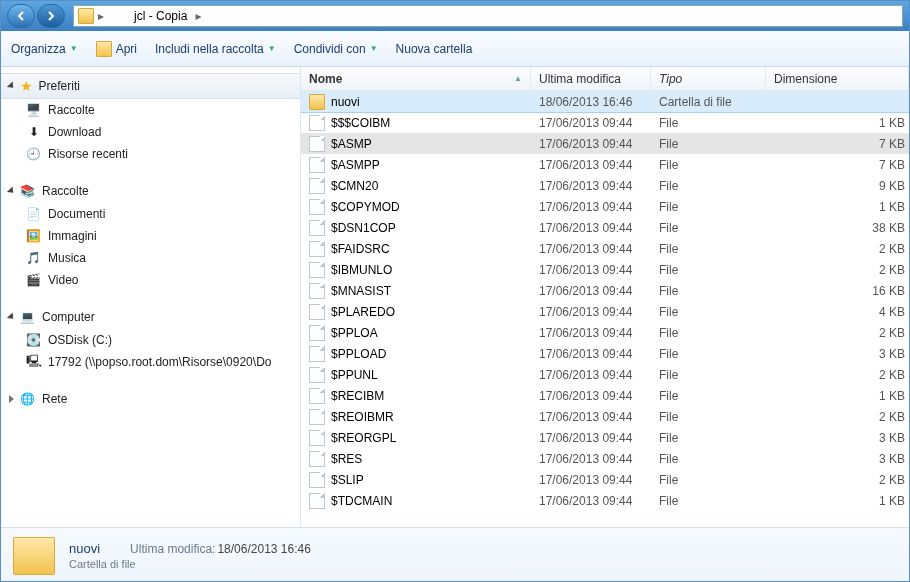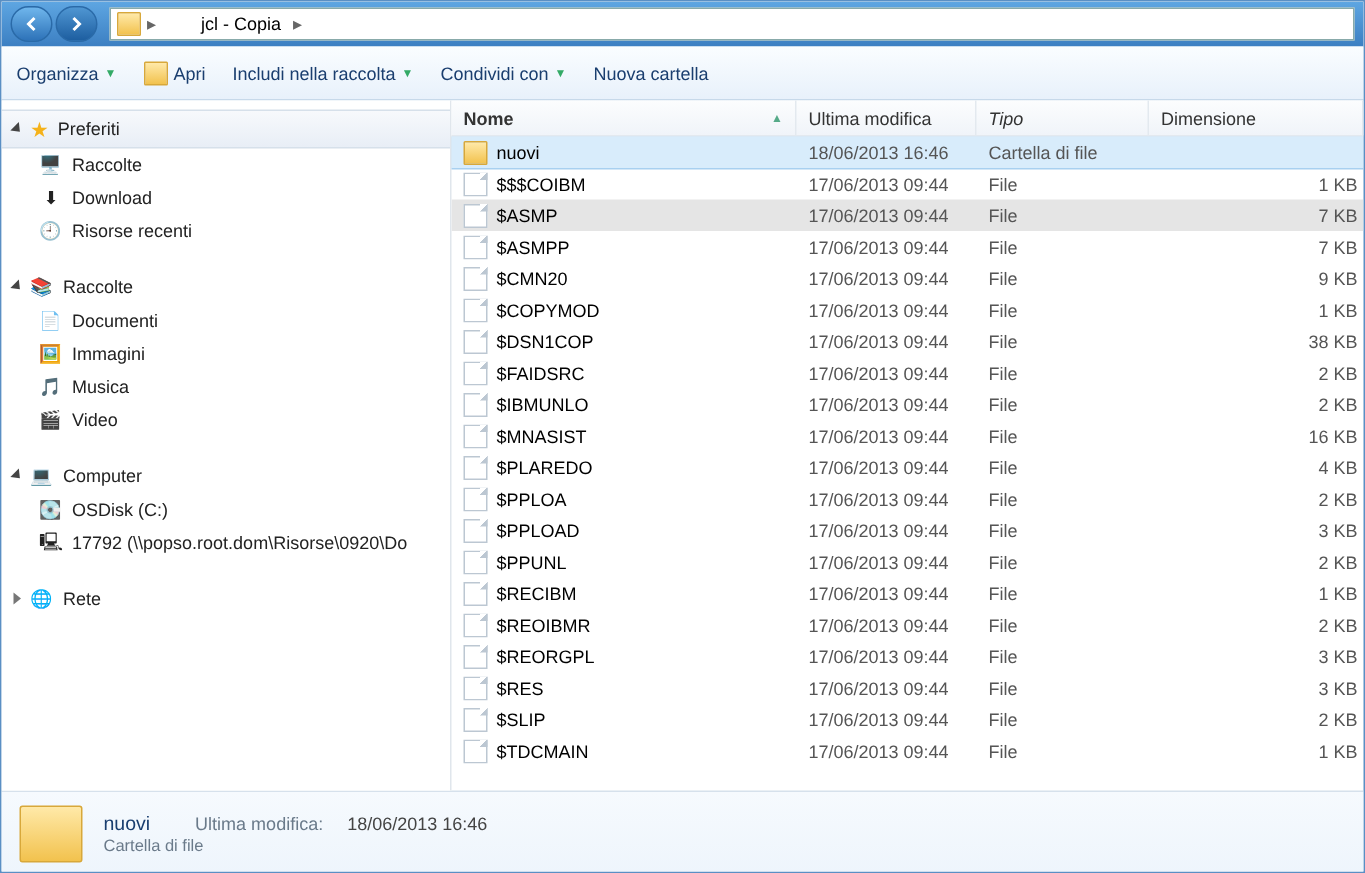--- a/index.html
+++ b/index.html
@@ -44,7 +44,7 @@
 .details .meta { display:flex; flex-direction:column; gap:2px; }
 .details .name { font-size:13px; color:#1a3e6f; }
 .details .sub { color:#6a7a8a; font-size:11px; }
-.details .pair { display:flex; gap:16px; color:#444; font-size:11px; }
+.details .pair { display:flex; gap:2px; color:#444; font-size:11px; }
 .details .pair .k { color:#6a7a8a; }
 svg { display:block; }
 </style>

